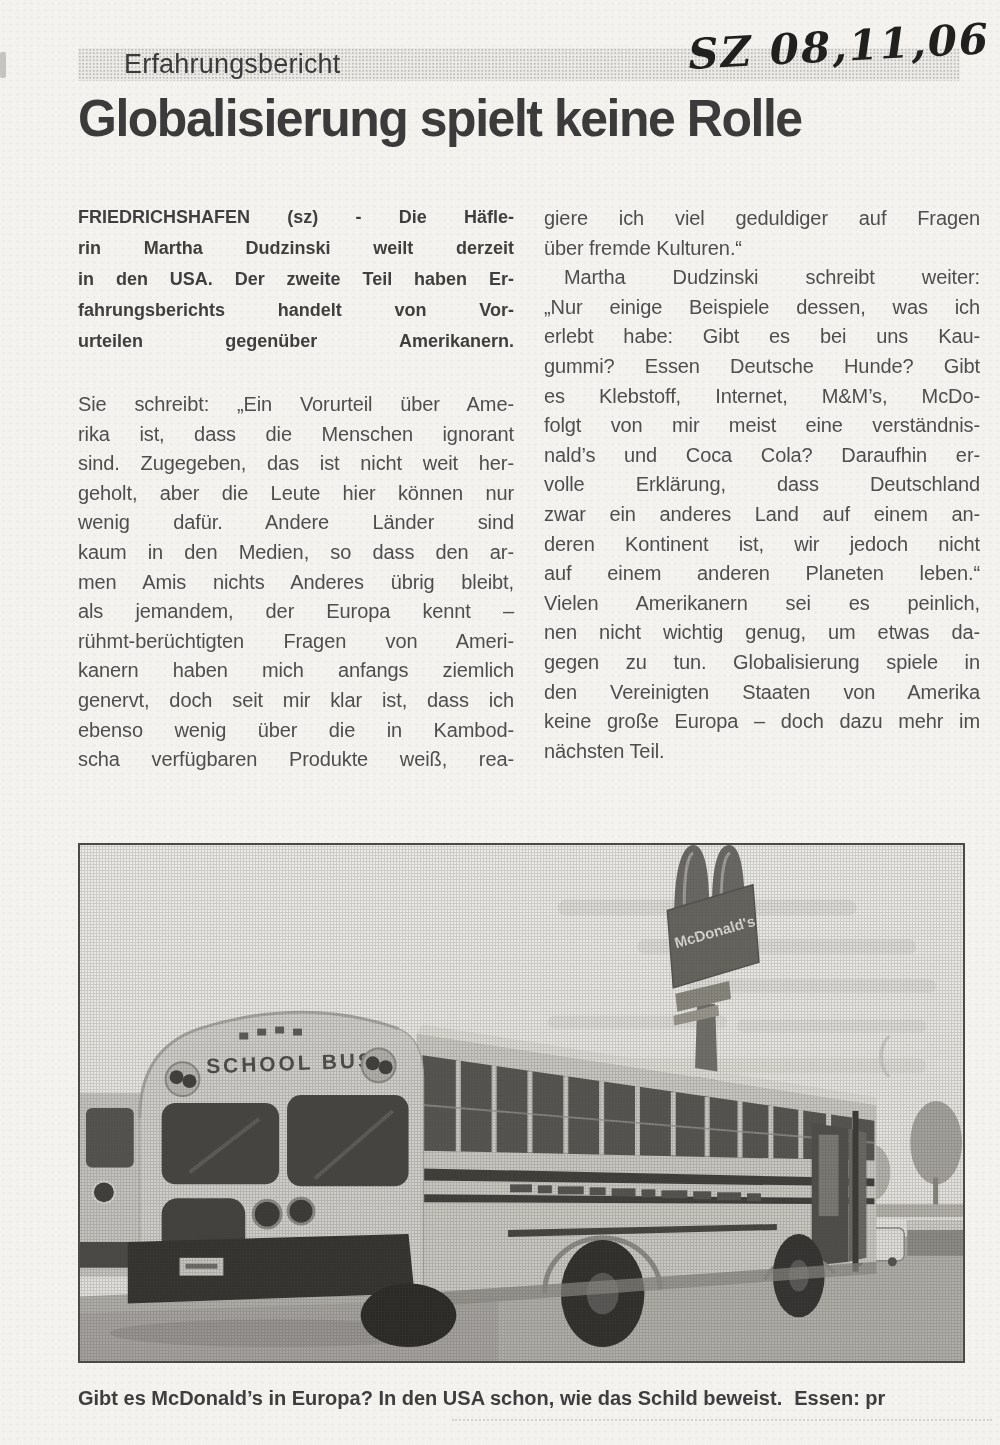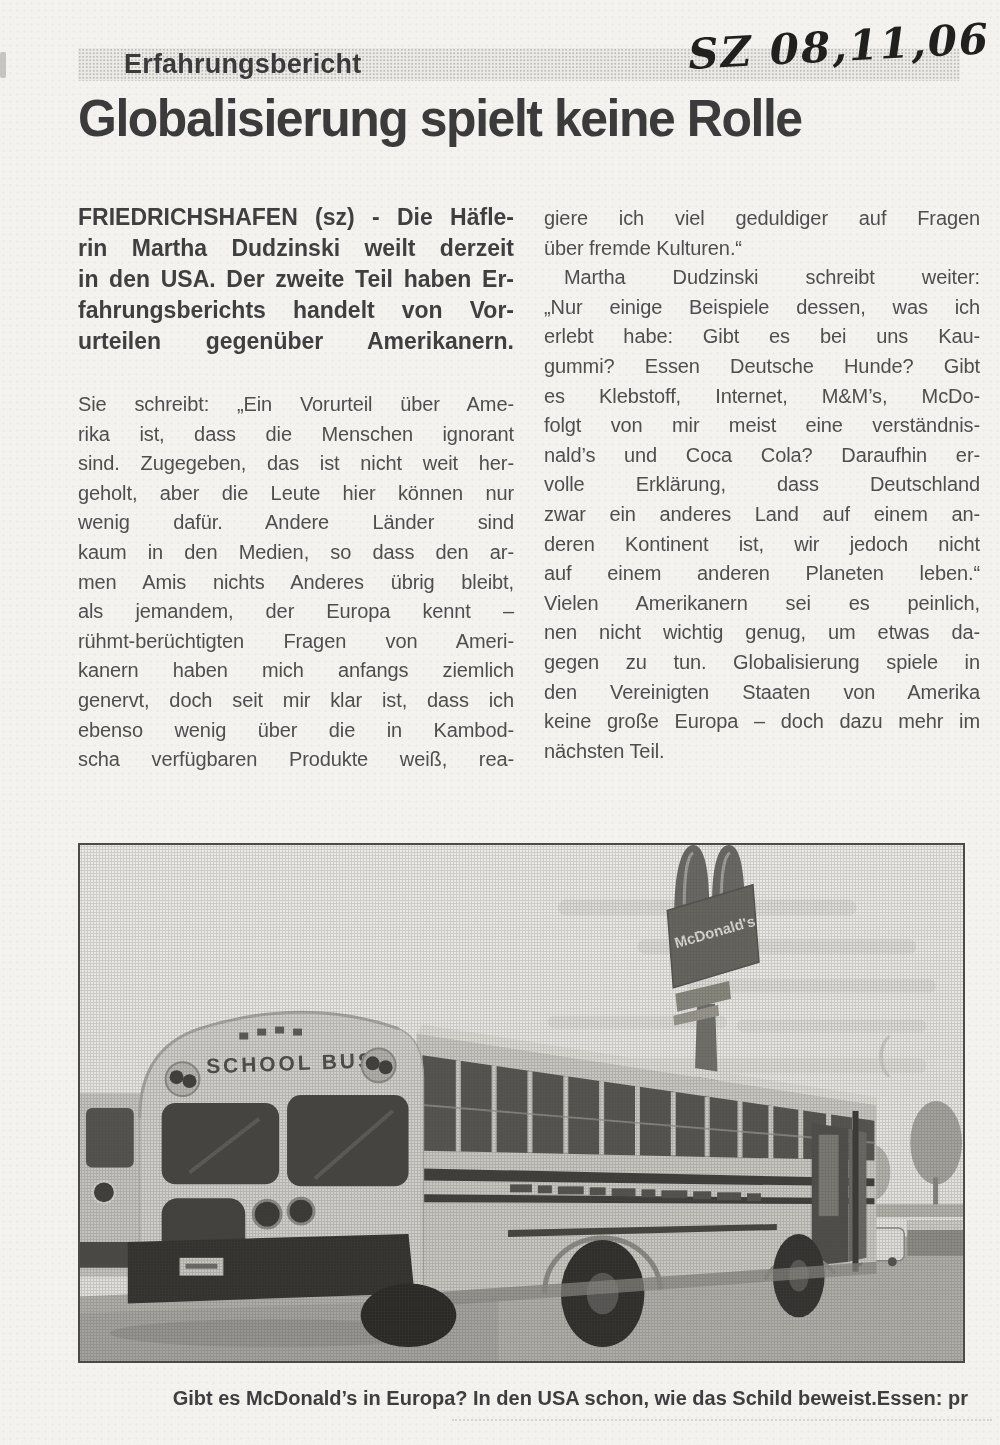--- a/index.html
+++ b/index.html
@@ -12,7 +12,7 @@
         background-color:#eceae7;
         background-image:radial-gradient(#bdbcb9 1px,transparent 1.3px);
         background-size:3.5px 3.5px;display:flex;align-items:center;}
-  .kicker{font-weight:bold;font-size:27px;color:#3a3a3a;padding-left:46px;letter-spacing:.2px;}
+  .kicker{font-weight:normal;font-size:27px;color:#3a3a3a;padding-left:46px;letter-spacing:.2px;}
   .handwriting{position:absolute;left:688px;top:22px;font-family:"DejaVu Serif",serif;
         font-style:italic;font-weight:bold;font-size:42px;color:#20201e;
         transform:rotate(-3deg);letter-spacing:2px;white-space:nowrap;}

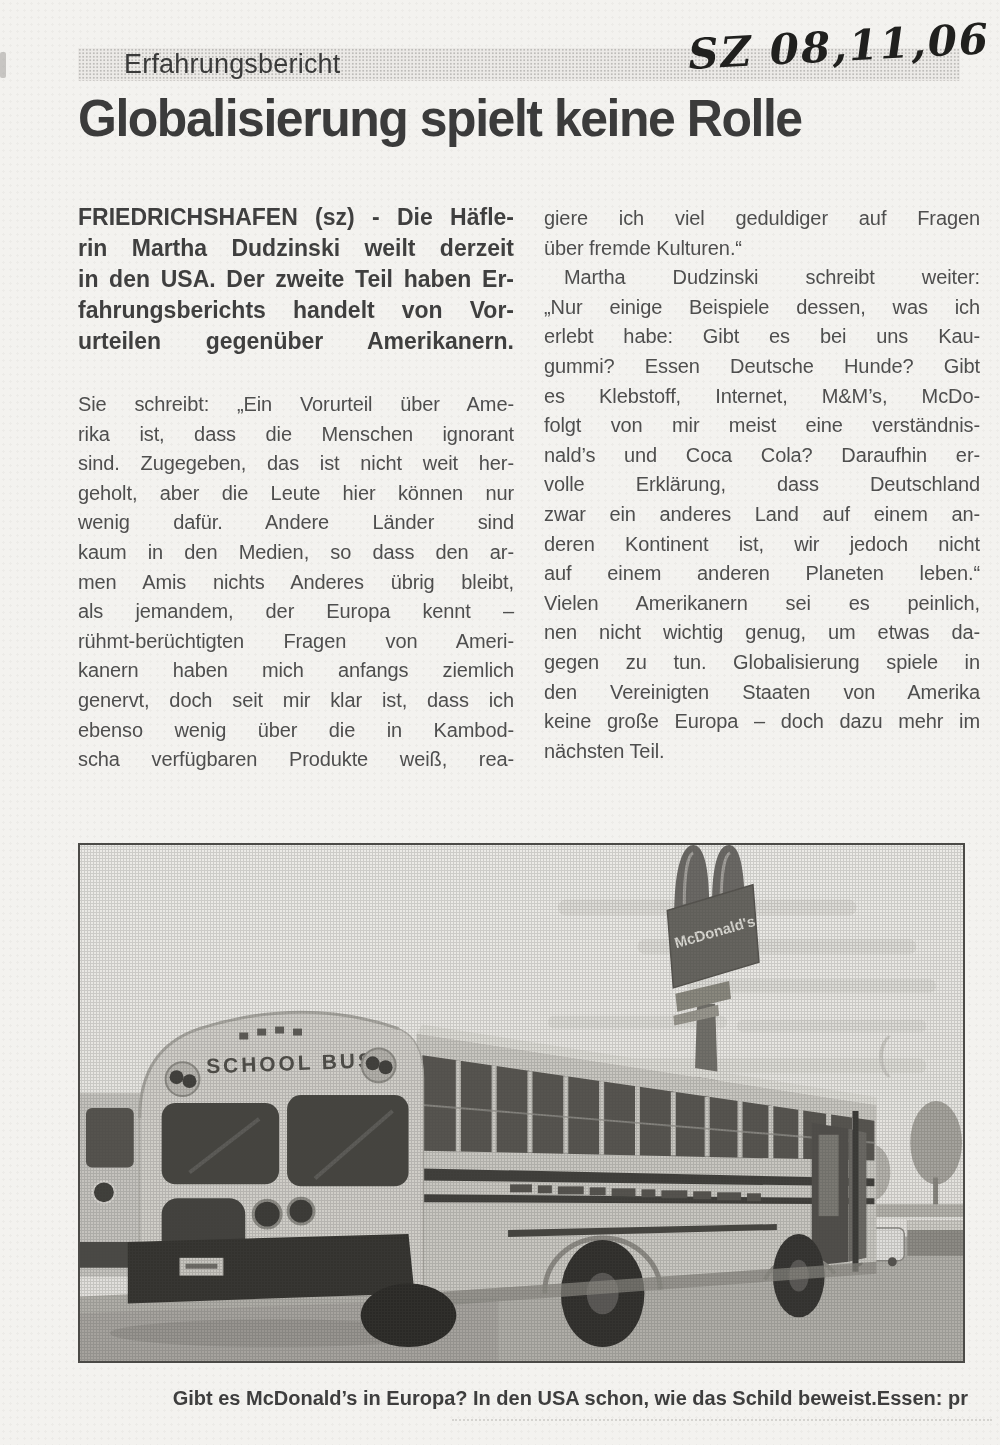--- a/index.html
+++ b/index.html
@@ -23,7 +23,7 @@
   .columns{position:absolute;left:78px;top:202px;width:902px;display:flex;gap:30px;}
   .col{width:436px;}
   .col2{padding-top:2px;}
-  .lead{font-weight:bold;font-size:23px;line-height:31px;color:#3f3f3f;}
+  .lead{font-weight:bold;font-size:18px;line-height:31px;color:#3f3f3f;}
   .bodytext{font-size:20px;line-height:29.6px;color:#4e4e4e;letter-spacing:-.1px;}
   .col .bodytext{margin-top:33px;}
   .col2 .bodytext{margin-top:0;}

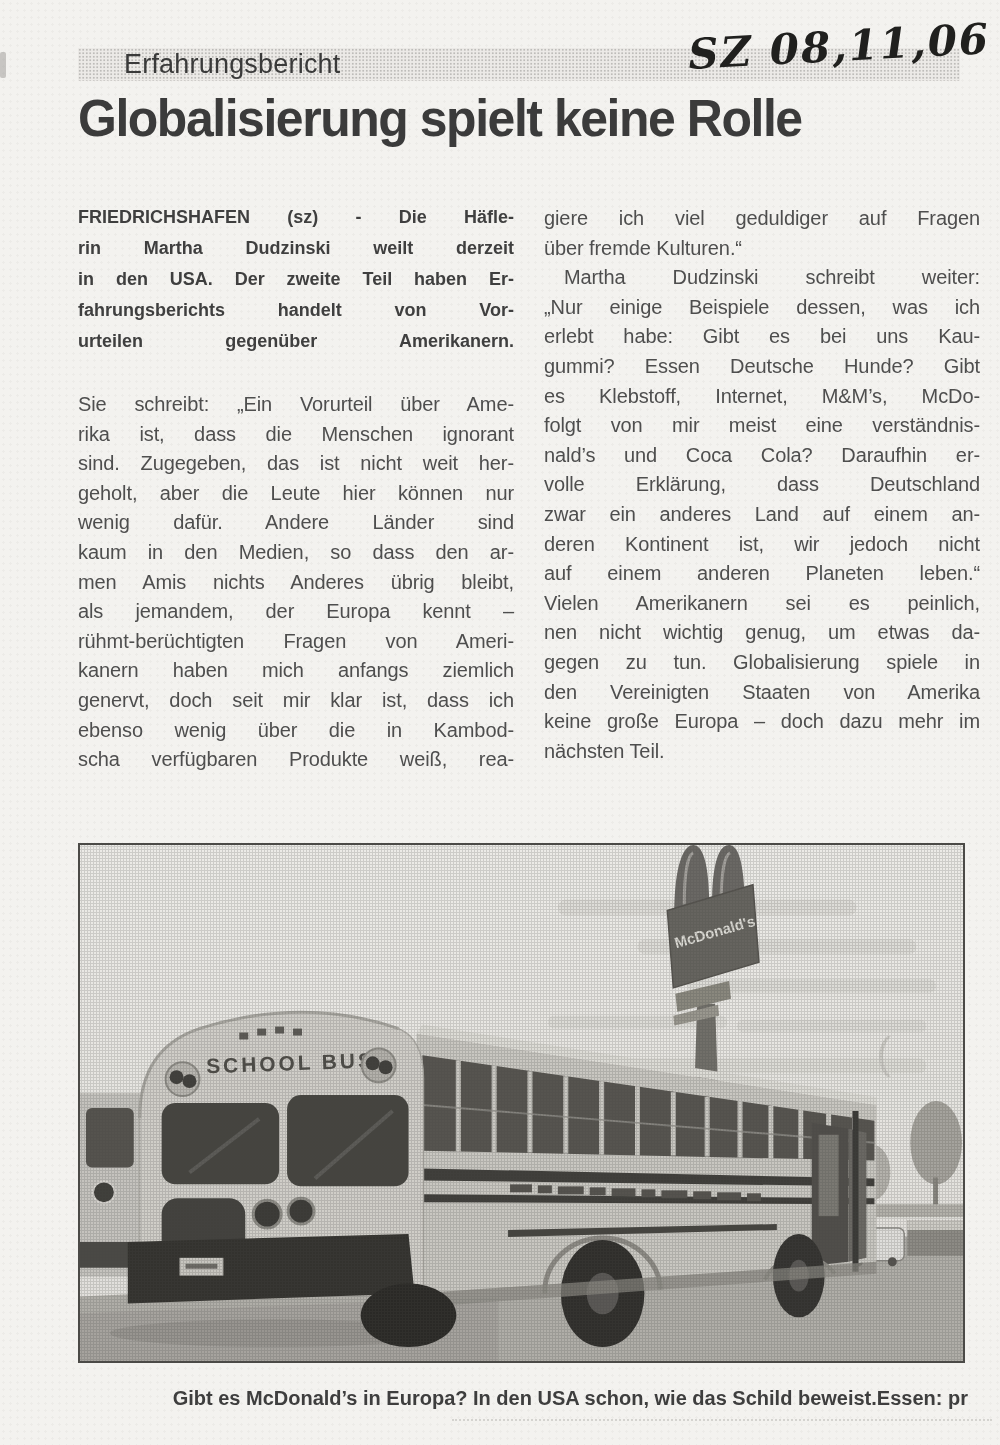--- a/index.html
+++ b/index.html
@@ -38,7 +38,7 @@
         background-size:3px 3px;}
   
   .caption{position:absolute;left:78px;top:1387px;width:890px;display:flex;
-        justify-content:flex-end;font-weight:bold;font-size:20px;color:#3e3e3e;}
+        justify-content:flex-start;font-weight:bold;font-size:20px;color:#3e3e3e;gap:12px;}
   .caption span{white-space:nowrap;}
   
   .scan-dots{position:absolute;left:452px;top:1419px;width:540px;height:0;

